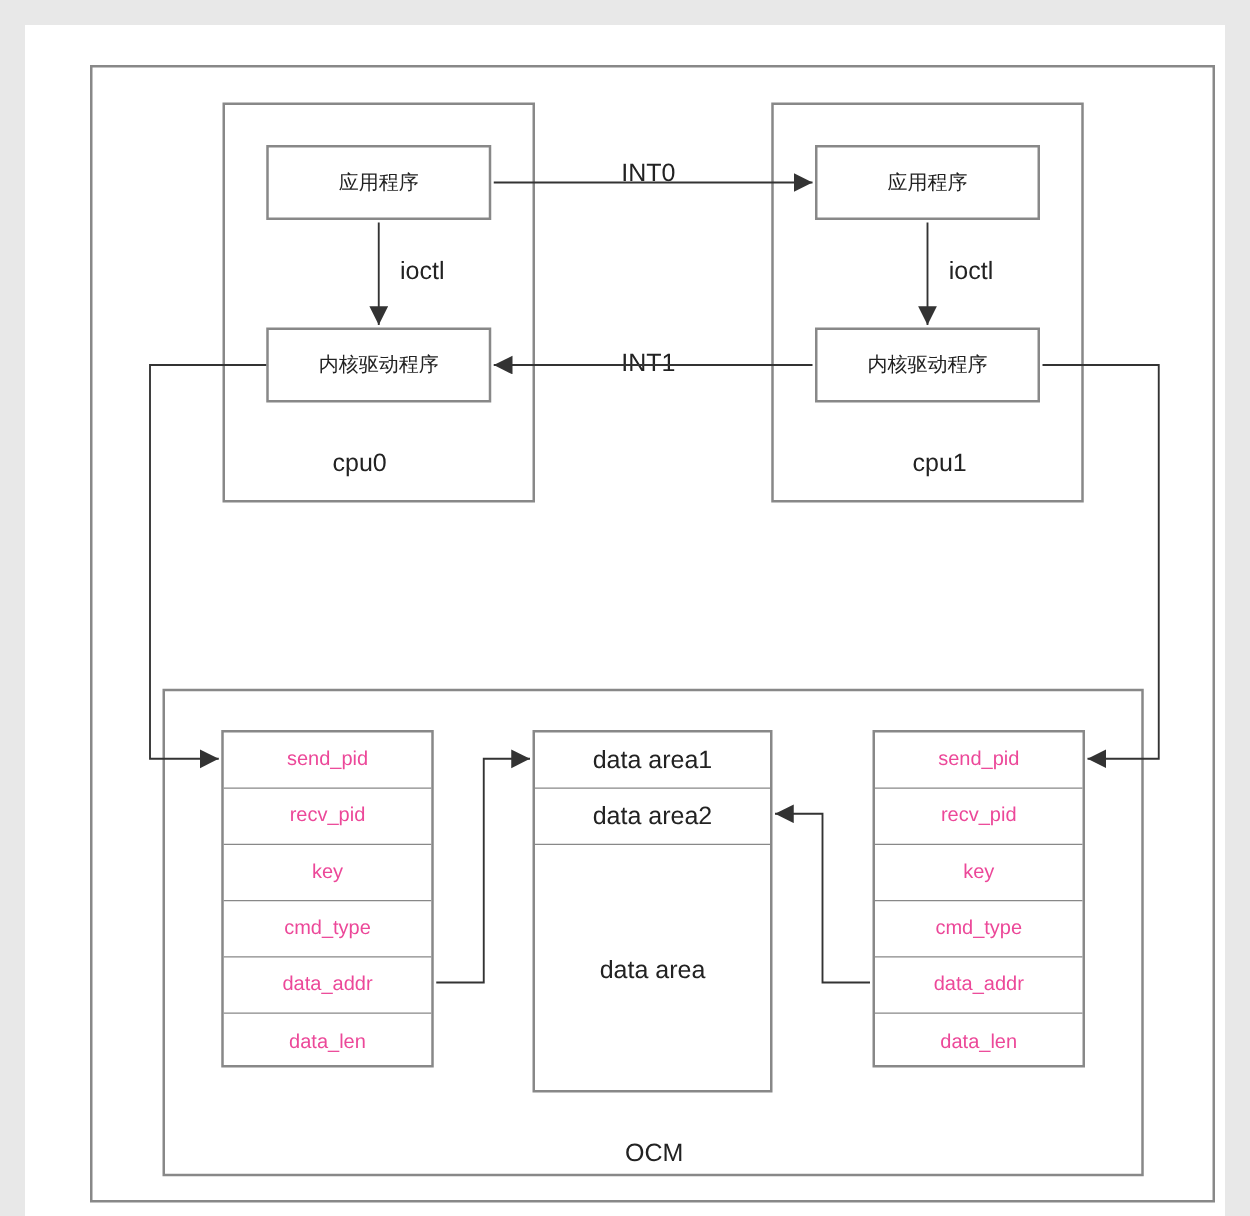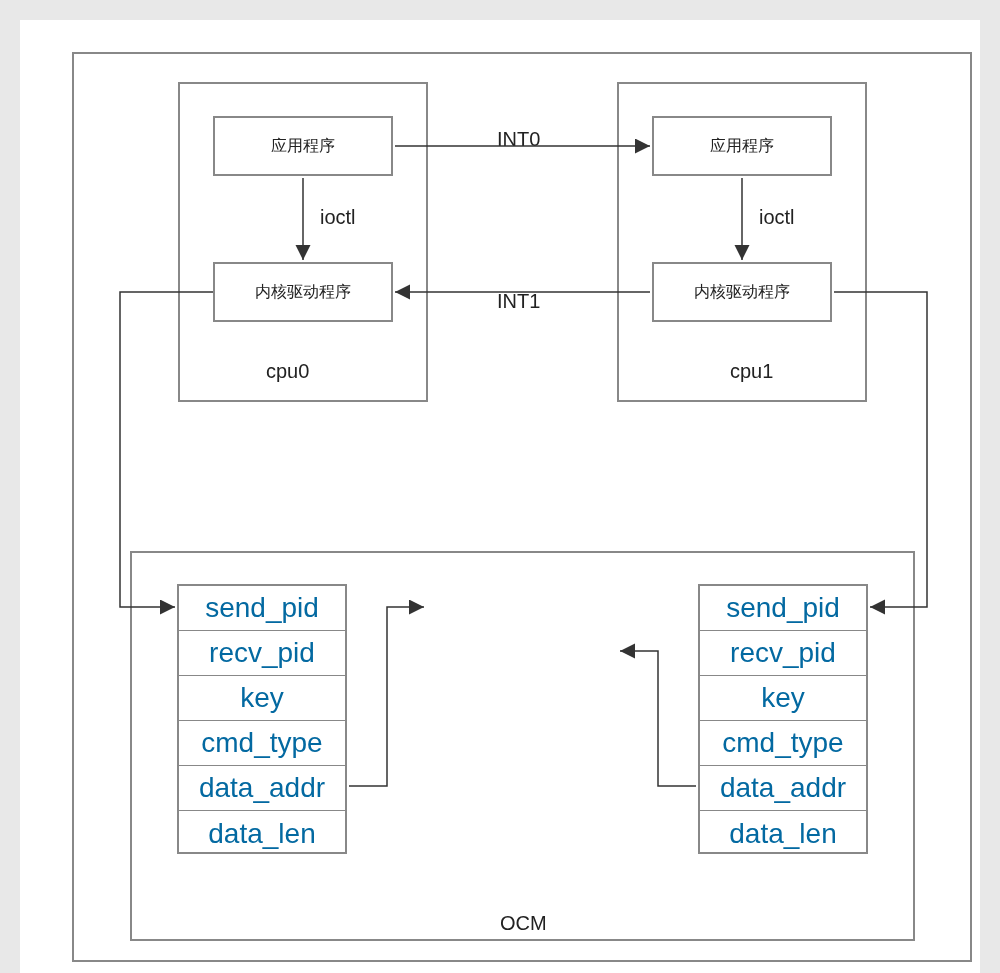--- a/index.html
+++ b/index.html
@@ -36,7 +36,7 @@
   <div class="label" style="left:710px; top:340px; width:40px;">cpu1</div>
 
   <div class="label" style="left:477px; top:108px;">INT0</div>
-  <div class="label" style="left:477px; top:270px;">INT1</div>
+  <div class="label" style="left:477px; top:260px;">INT1</div>
 
   <div class="box" style="left:110px; top:531px; width:785px; height:390px;"></div>
   <div class="label" style="left:480px; top:892px;">OCM</div>

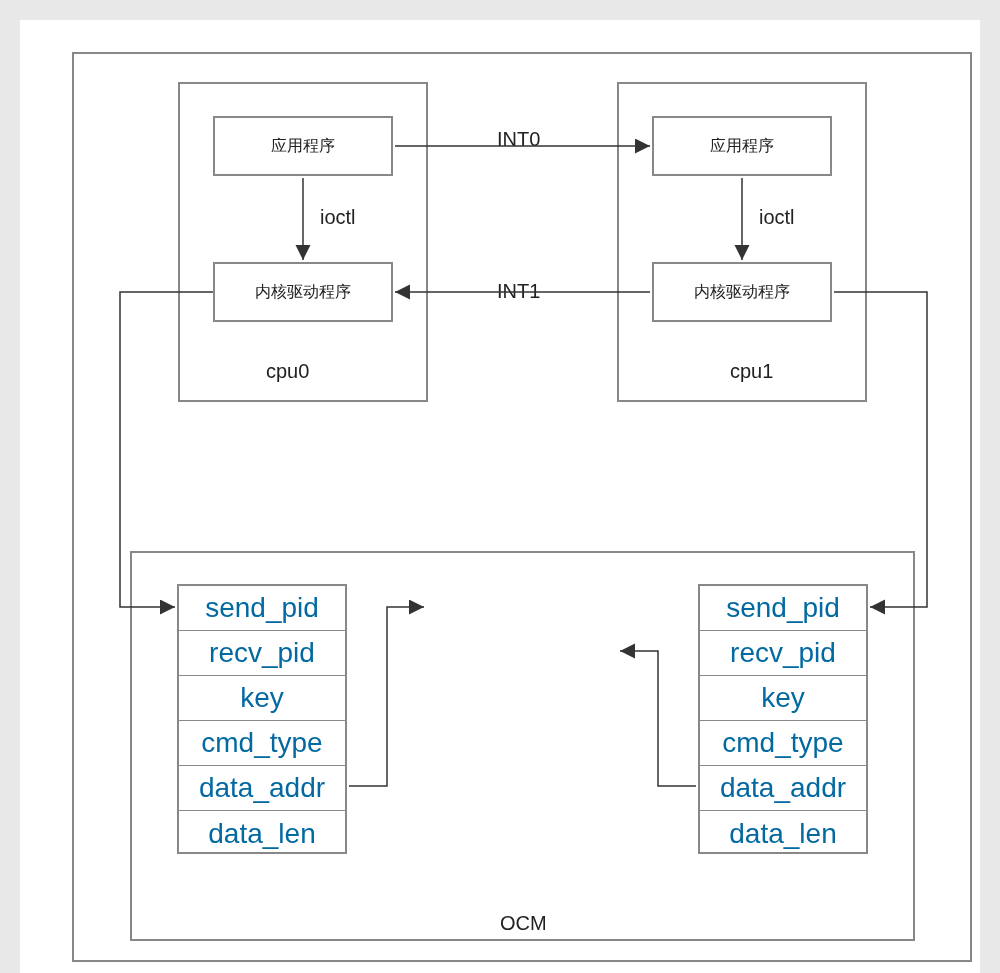--- a/index.html
+++ b/index.html
@@ -11,7 +11,7 @@
 .cpu { width: 250px; height: 320px; }
 .cpu-inner { width: 180px; height: 60px; }
 .table-col { position: absolute; border: 2px solid #888; background: #fff; }
-.cell { height: 45px; border-bottom: 1px solid #888; display: flex; align-items: center; justify-content: center; font-size: 28px; color: #0369a1; }
+.cell { height: 45px; border-bottom: 1px solid #888; display: flex; align-items: center; justify-content: center; font-size: 16px; color: #ec4899; }
 .cell:last-child { border-bottom: none; }
 .data-area-col { position: absolute; border: 2px solid #888; background: #fff; }
 .data-cell { border-bottom: 1px solid #888; display: flex; align-items: center; justify-content: center; font-size: 20px; color: #222; }

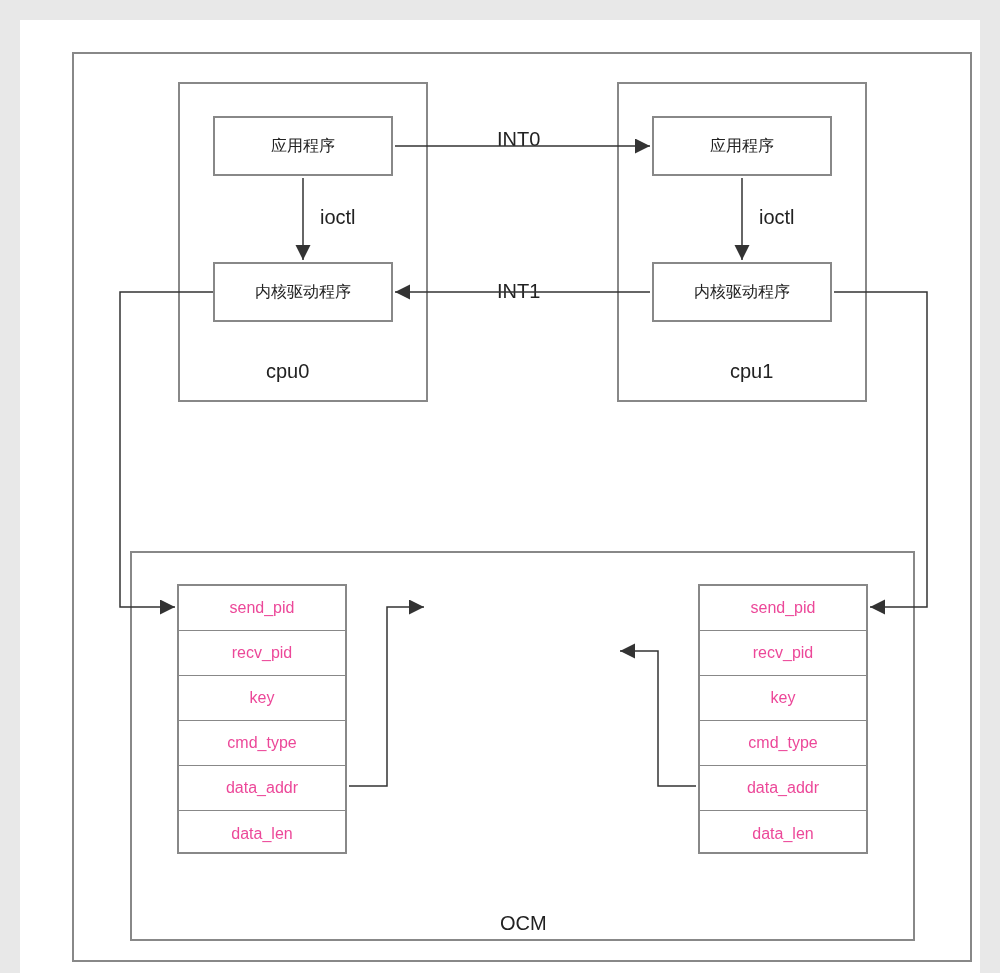--- a/index.html
+++ b/index.html
@@ -50,6 +50,11 @@
     <div class="cell">data_len</div>
   </div>
 
+  <div class="data-area-col" style="left:406px; top:564px; width:192px; height:290px;">
+    <div class="data-cell" style="height:45px;">data area1</div>
+    <div class="data-cell" style="height:45px;">data area2</div>
+    <div class="data-cell" style="height:200px; border-bottom:none;">data area</div>
+  </div>
 
   <div class="table-col" style="left:678px; top:564px; width:170px; height:270px;">
     <div class="cell">send_pid</div>

